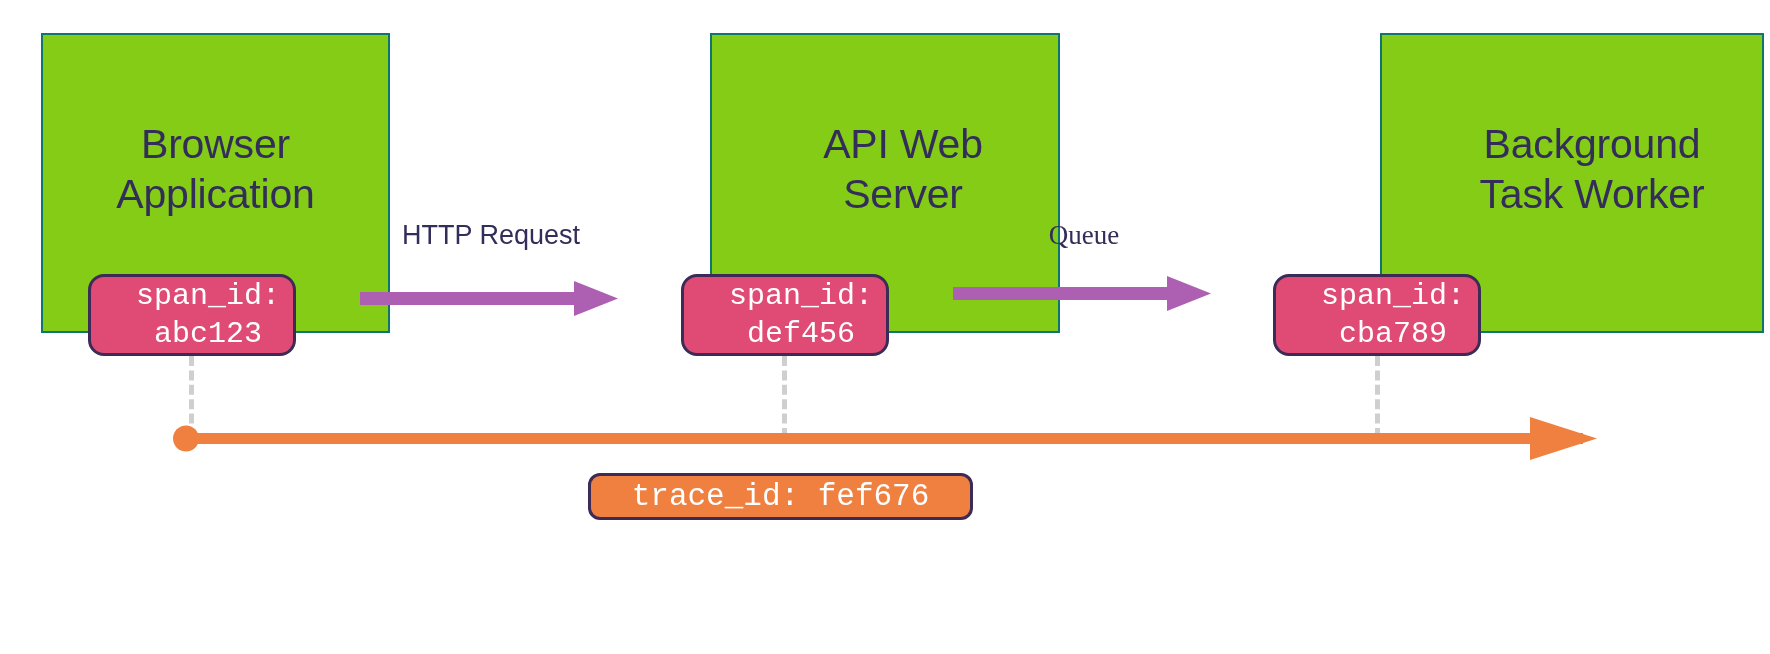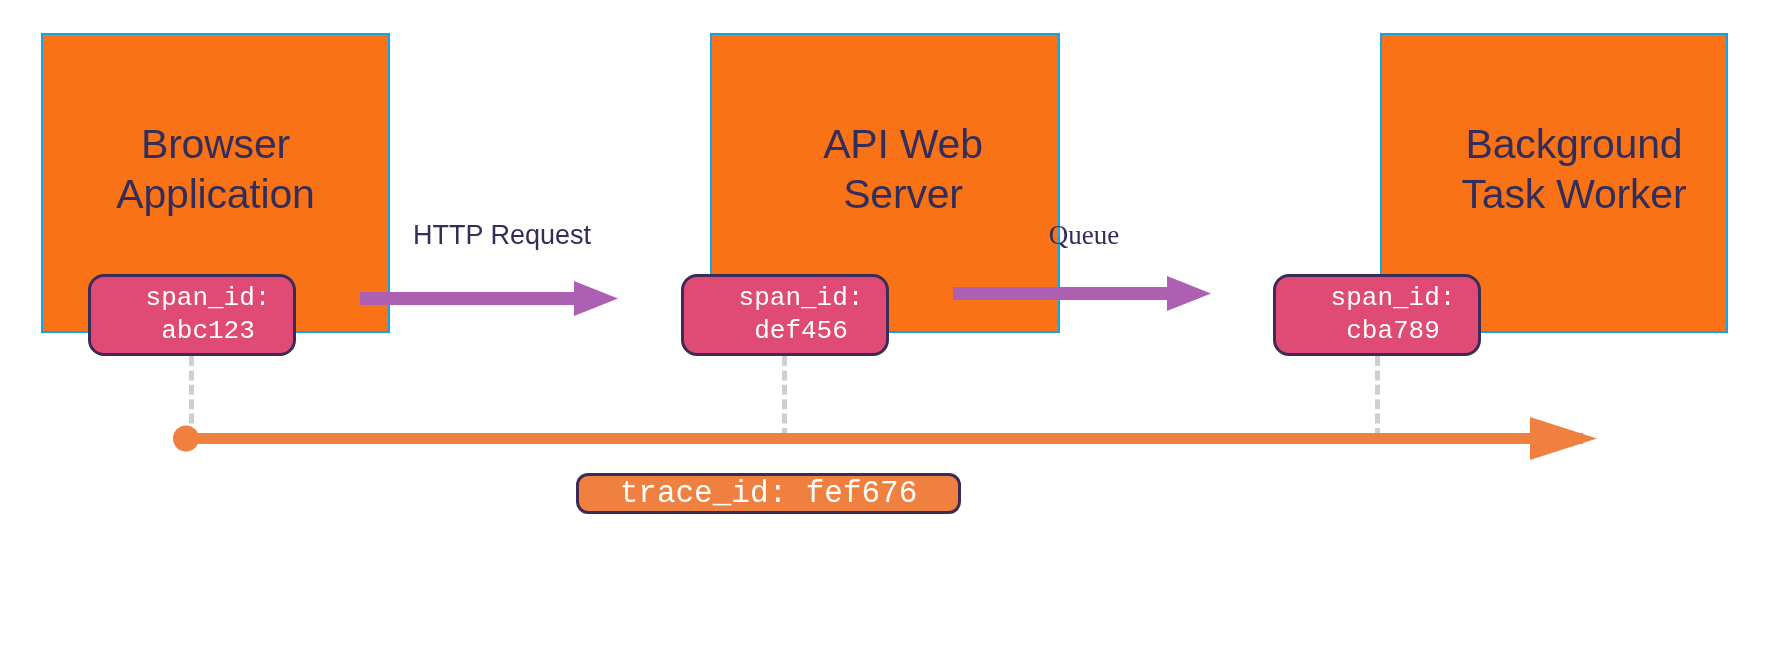--- a/index.html
+++ b/index.html
@@ -22,8 +22,8 @@
   .service-box {
     position: absolute;
     box-sizing: border-box;
-    background: #f97316;
-    border: 2px solid #0ea5e9;
+    background: #84cc16;
+    border: 2px solid #0f766e;
     display: flex;
     align-items: flex-start;
     justify-content: center;

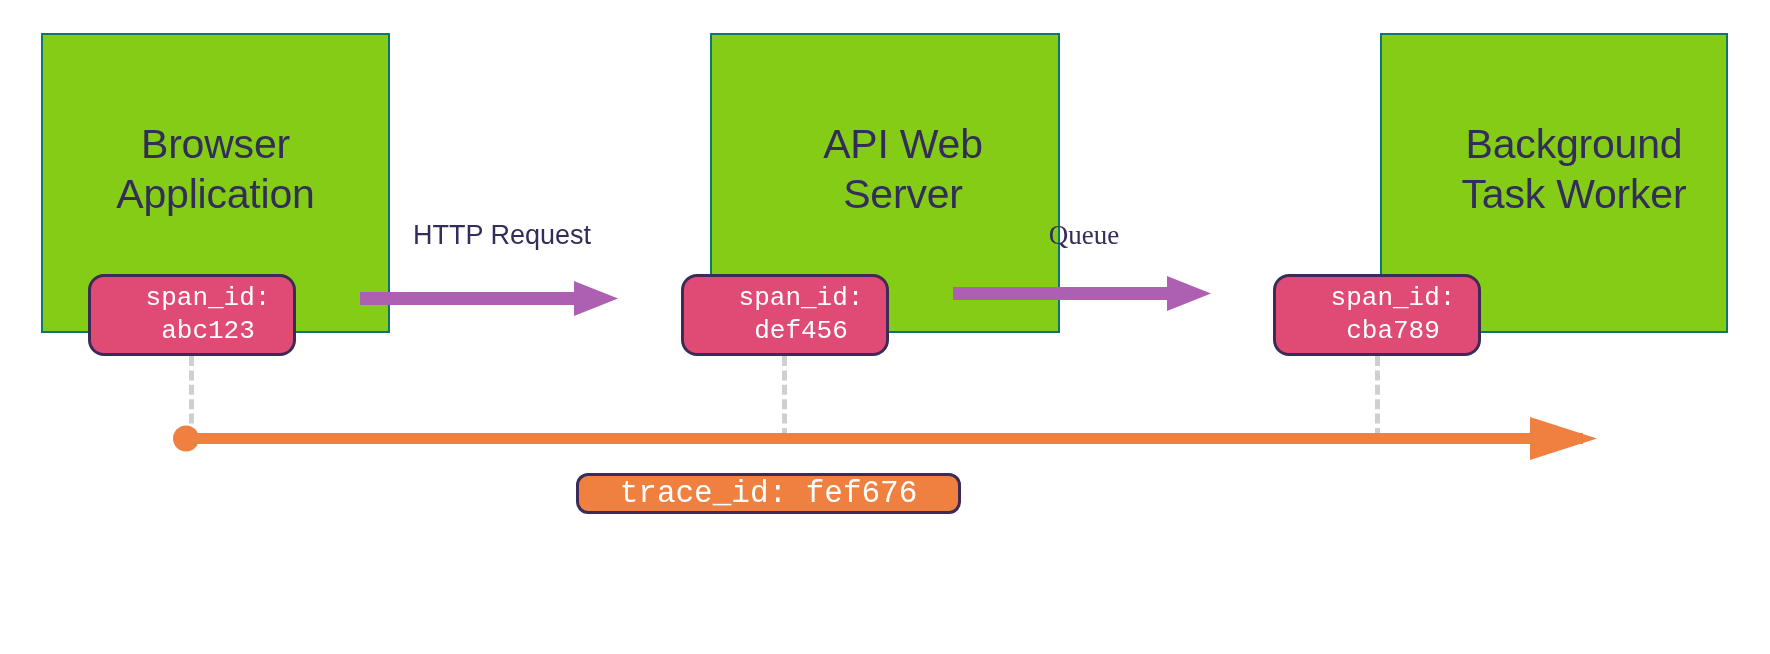--- a/index.html
+++ b/index.html
@@ -130,7 +130,7 @@
 Server</div>
   </div>
 
-  <div class="service-box" style="left:1380px; top:33px; width:348px; height:300px;padding-left:40px;">
+  <div class="service-box" style="left:1380px; top:33px; width:384px; height:300px;padding-left:40px;">
     <div class="service-title">Background
 Task Worker</div>
   </div>

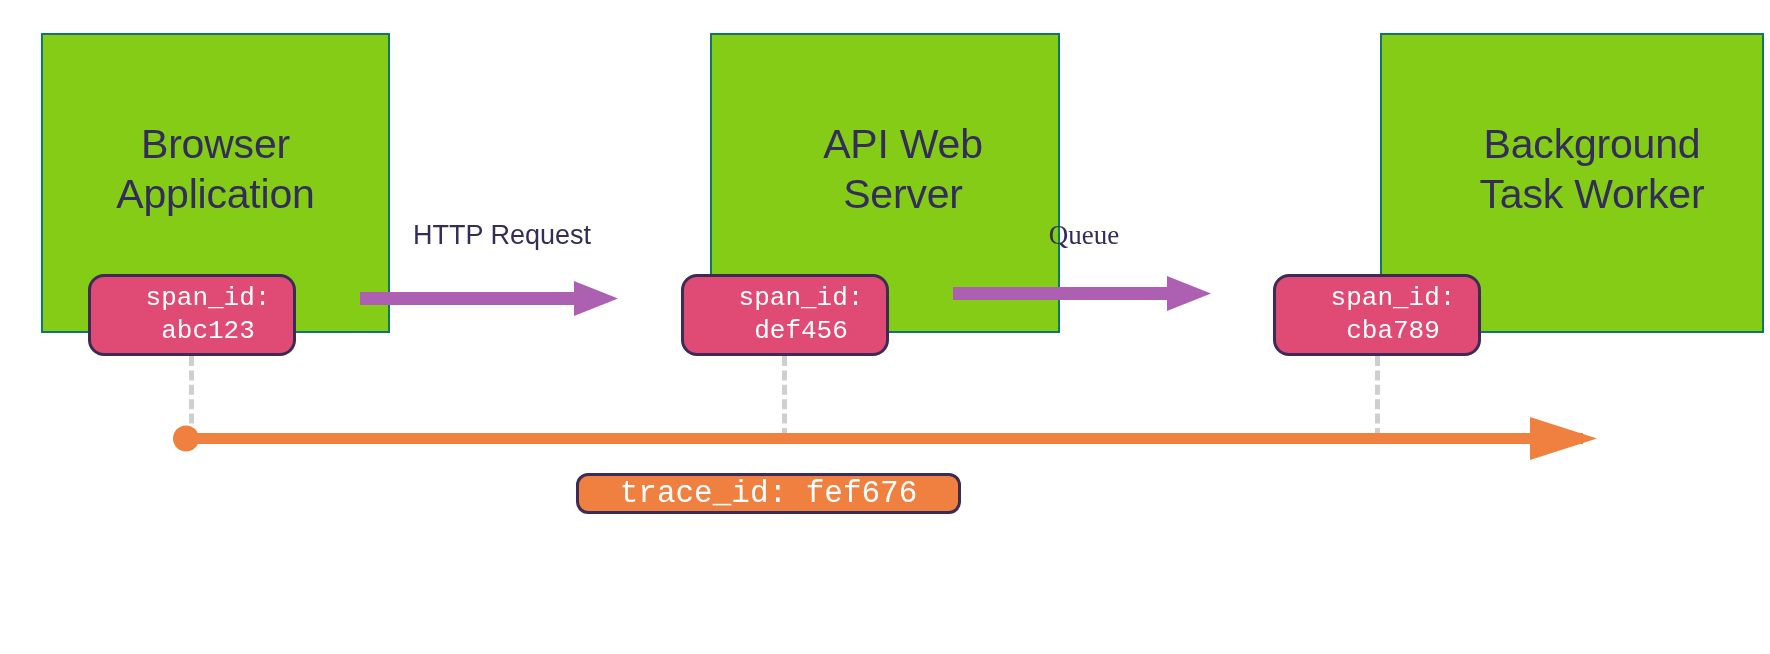--- a/index.html
+++ b/index.html
@@ -135,7 +135,7 @@
 Task Worker</div>
   </div>
 
-  <div class="flow-label" style="left:376px; top:220px; width:252px;">HTTP Request</div>
+  <div class="flow-label" style="left:365px; top:220px; width:252px;">HTTP Request</div>
 
   <svg class="flow-arrow" style="left:360px; top:278px;" width="262" height="42" viewBox="0 0 262 42">
     <rect x="0" y="14" width="222" height="13" fill="#AD5FB2"></rect>

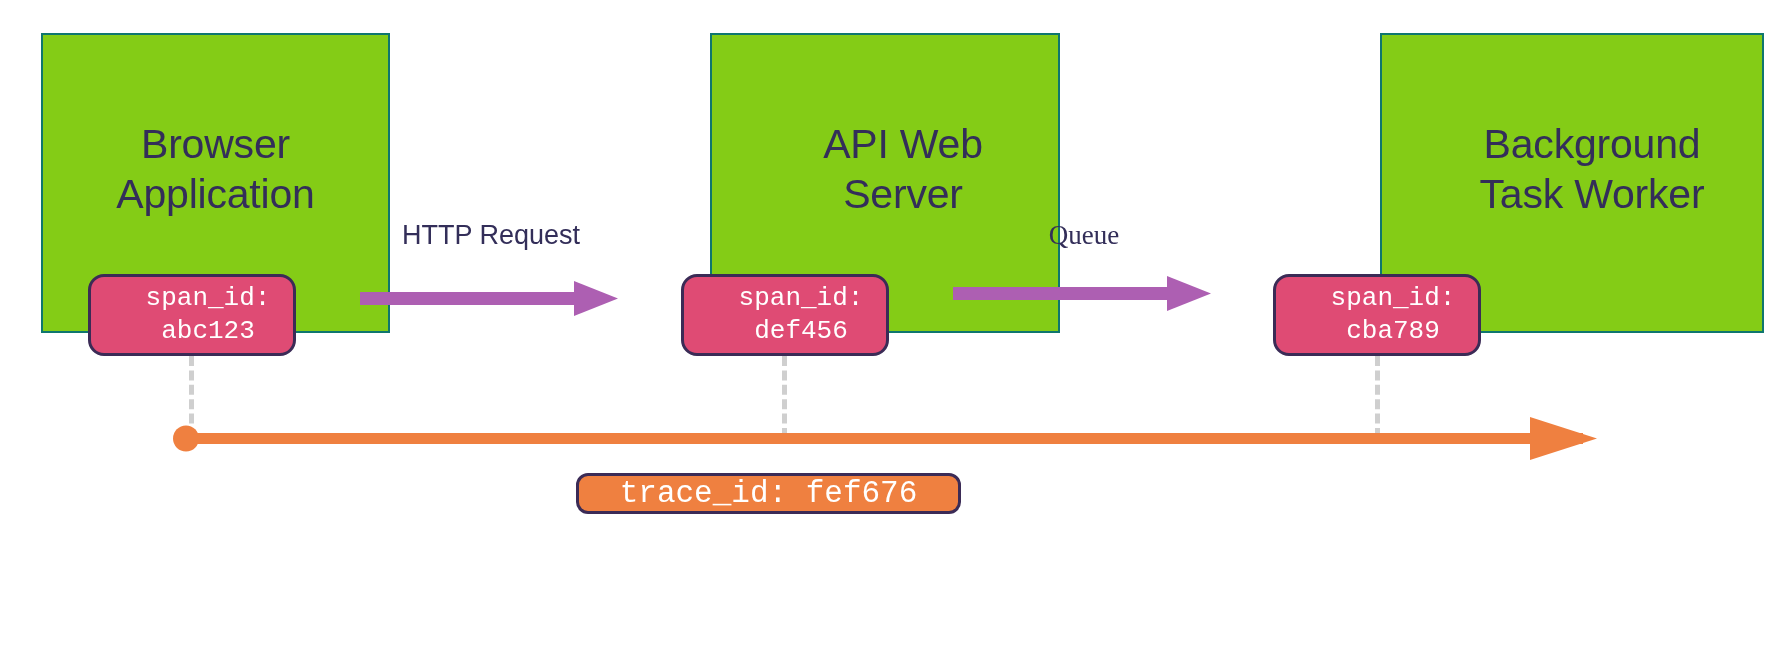--- a/index.html
+++ b/index.html
@@ -54,7 +54,7 @@
   }
   .span-pill-text {
     font-family: "Liberation Mono", monospace;
-    font-size: 26px;
+    font-size: 30px;
     line-height: 1.28;
     color: #FFFFFF;
     text-align: center;

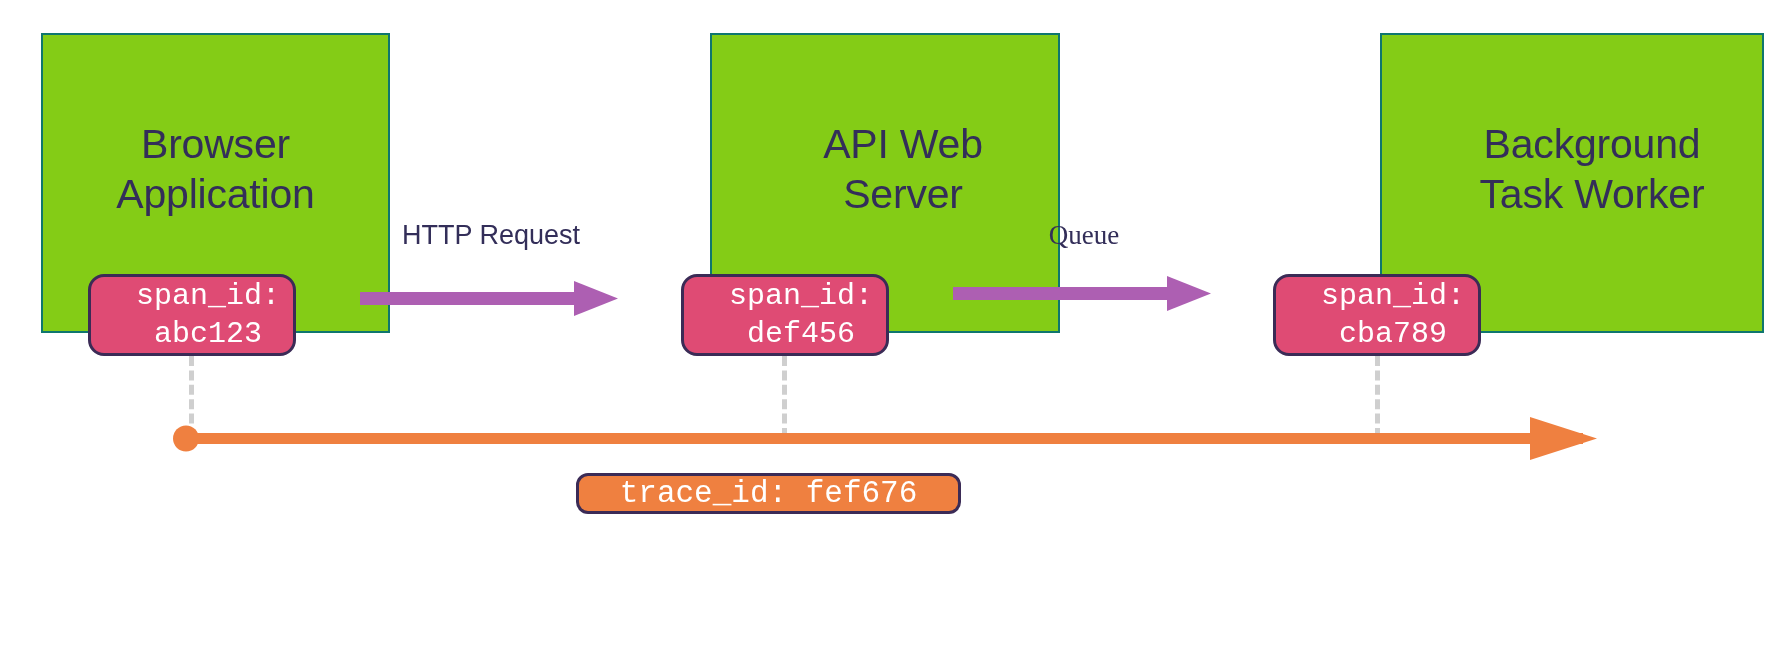--- a/index.html
+++ b/index.html
@@ -174,7 +174,7 @@
 cba789</div>
   </div>
 
-  <div class="trace-box" style="left:576px; top:473px; width:385px; height:41px;">
+  <div class="trace-box" style="left:588px; top:473px; width:385px; height:47px;">
     <div class="trace-box-text">trace_id: fef676</div>
   </div>
 

